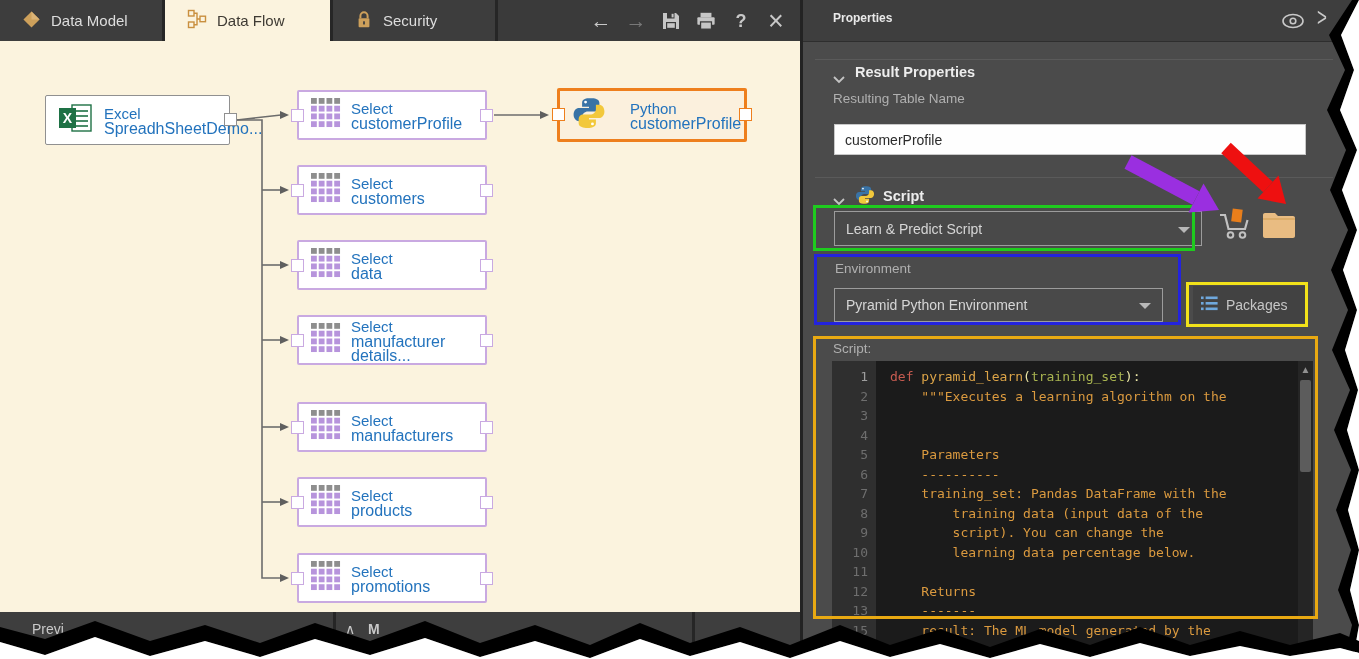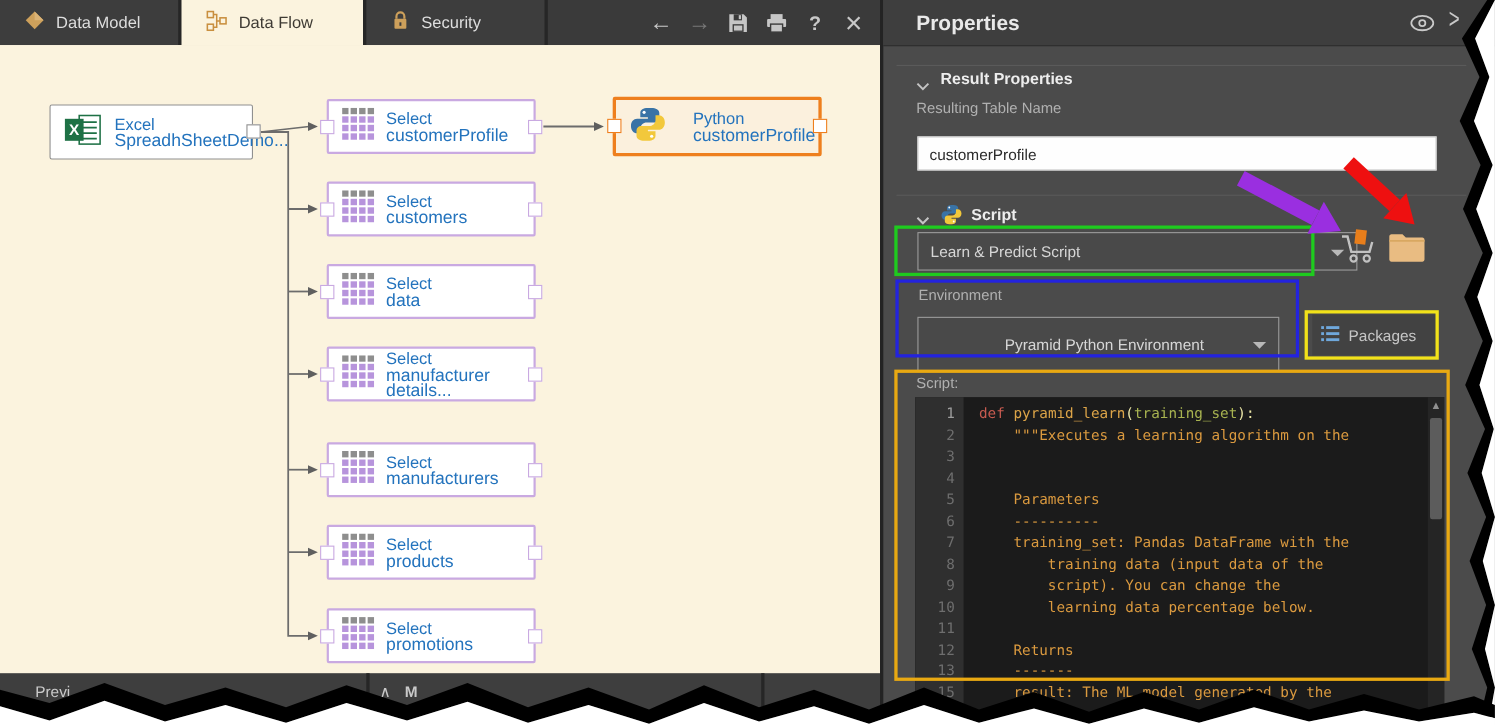--- a/index.html
+++ b/index.html
@@ -44,7 +44,7 @@
               border-left:3px solid #232323;box-sizing:border-box;}
   .props-header{position:absolute;left:0;top:0;width:100%;height:41px;background:#3E3E3E;
                 border-bottom:1px solid #2E2E2E;}
-  .props-title{position:absolute;left:30px;top:11px;color:#E9E9E9;font-size:19px;font-weight:bold;}
+  .props-title{position:absolute;left:30px;top:11px;color:#E9E9E9;font-size:12px;font-weight:bold;}
   .hline{position:absolute;left:12px;width:518px;height:1px;background:#5A5A5A;}
   .sec-head{position:absolute;color:#EDEDED;font-size:14.5px;font-weight:bold;}
   .sec-label{position:absolute;color:#B0B0B0;font-size:13.5px;}

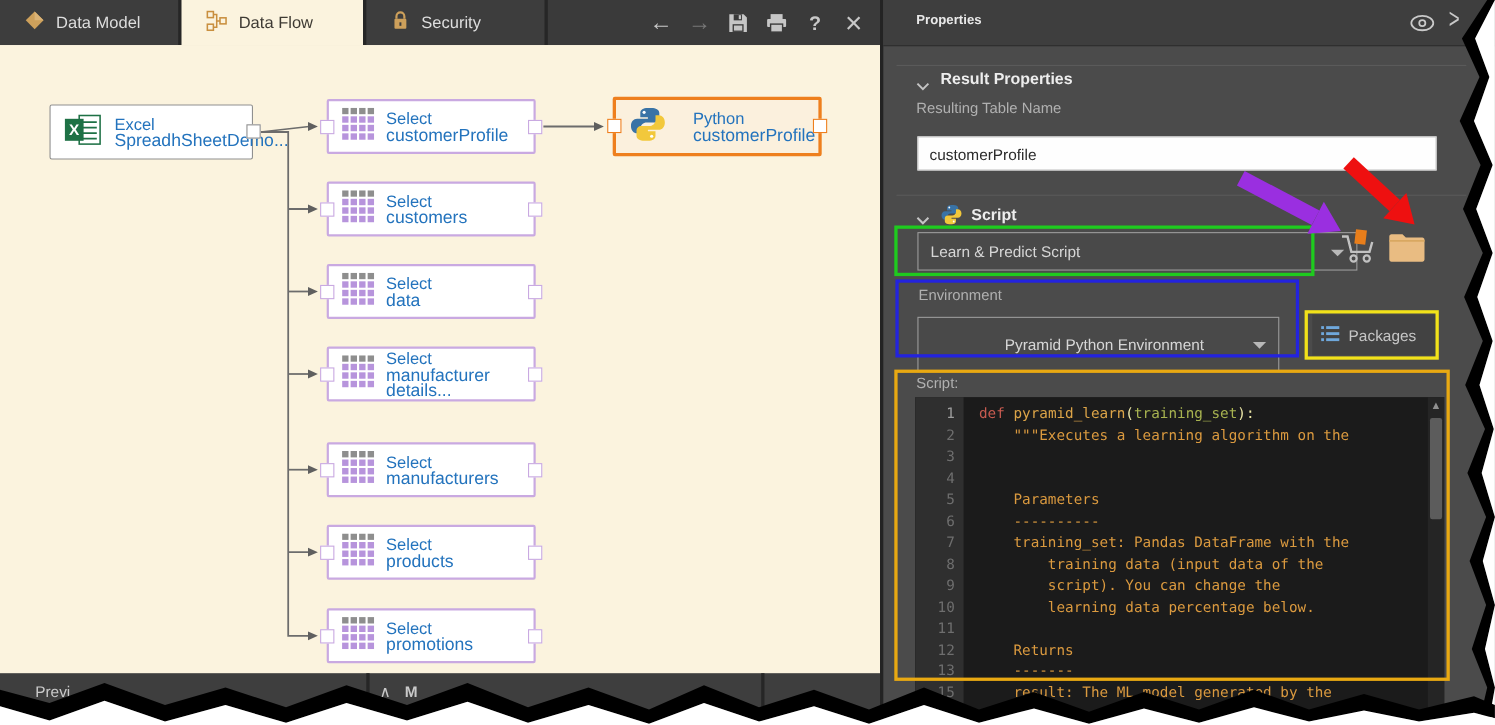--- a/index.html
+++ b/index.html
@@ -486,7 +486,7 @@
     </span>
     <span class="sec-head" style="left:80px;top:188px;">Script</span>
 
-    <div class="dropdown" style="left:31px;top:211px;width:400px;height:35px;">
+    <div class="dropdown" style="left:31px;top:211px;width:368px;height:35px;">
       <span>Learn &amp; Predict Script</span>
       <span class="dd-caret"></span>
     </div>

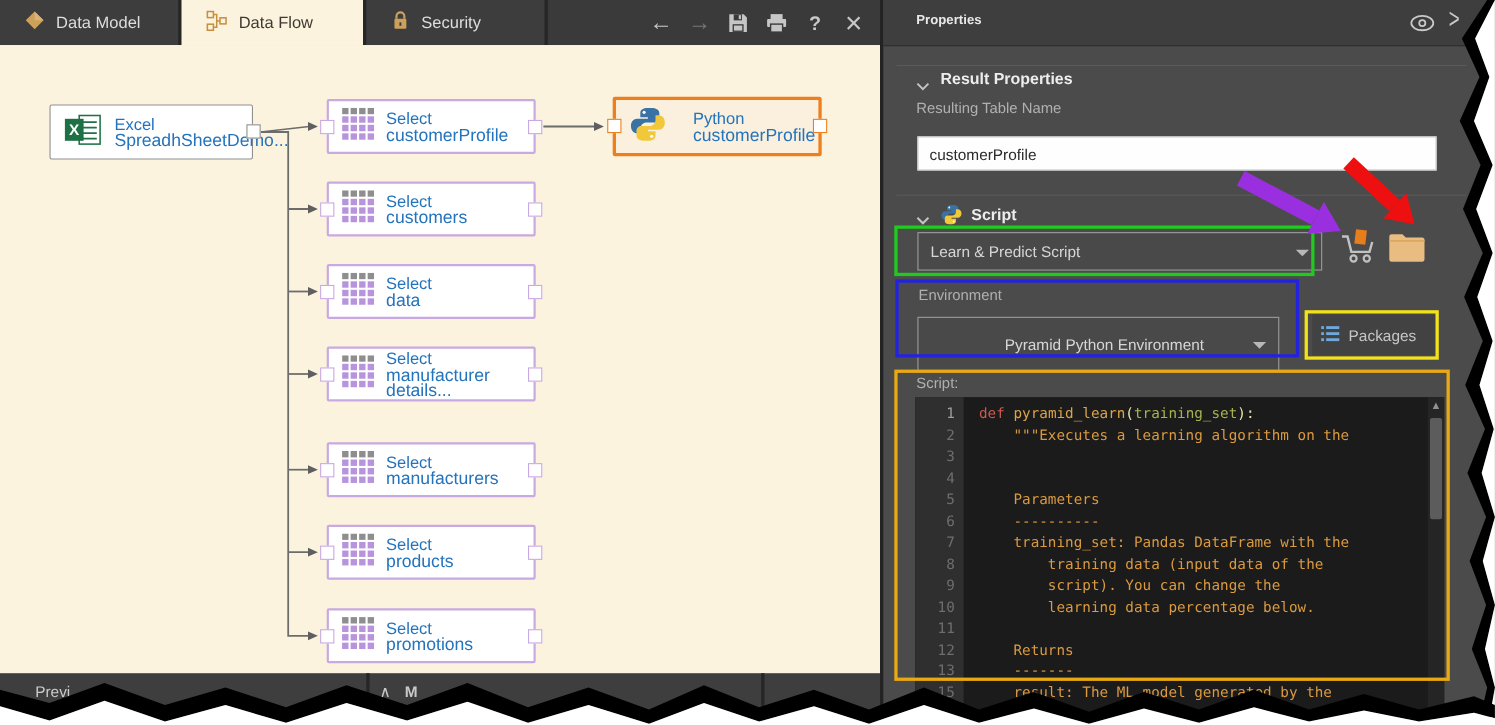--- a/index.html
+++ b/index.html
@@ -508,7 +508,7 @@
     </span>
 
     <span class="sec-label" style="left:32px;top:261px;">Environment</span>
-    <div class="dropdown" style="left:31px;top:288px;width:329px;height:50px;justify-content:center;">
+    <div class="dropdown" style="left:31px;top:288px;width:329px;height:34px;">
       <span>Pyramid Python Environment</span>
       <span class="dd-caret"></span>
     </div>

